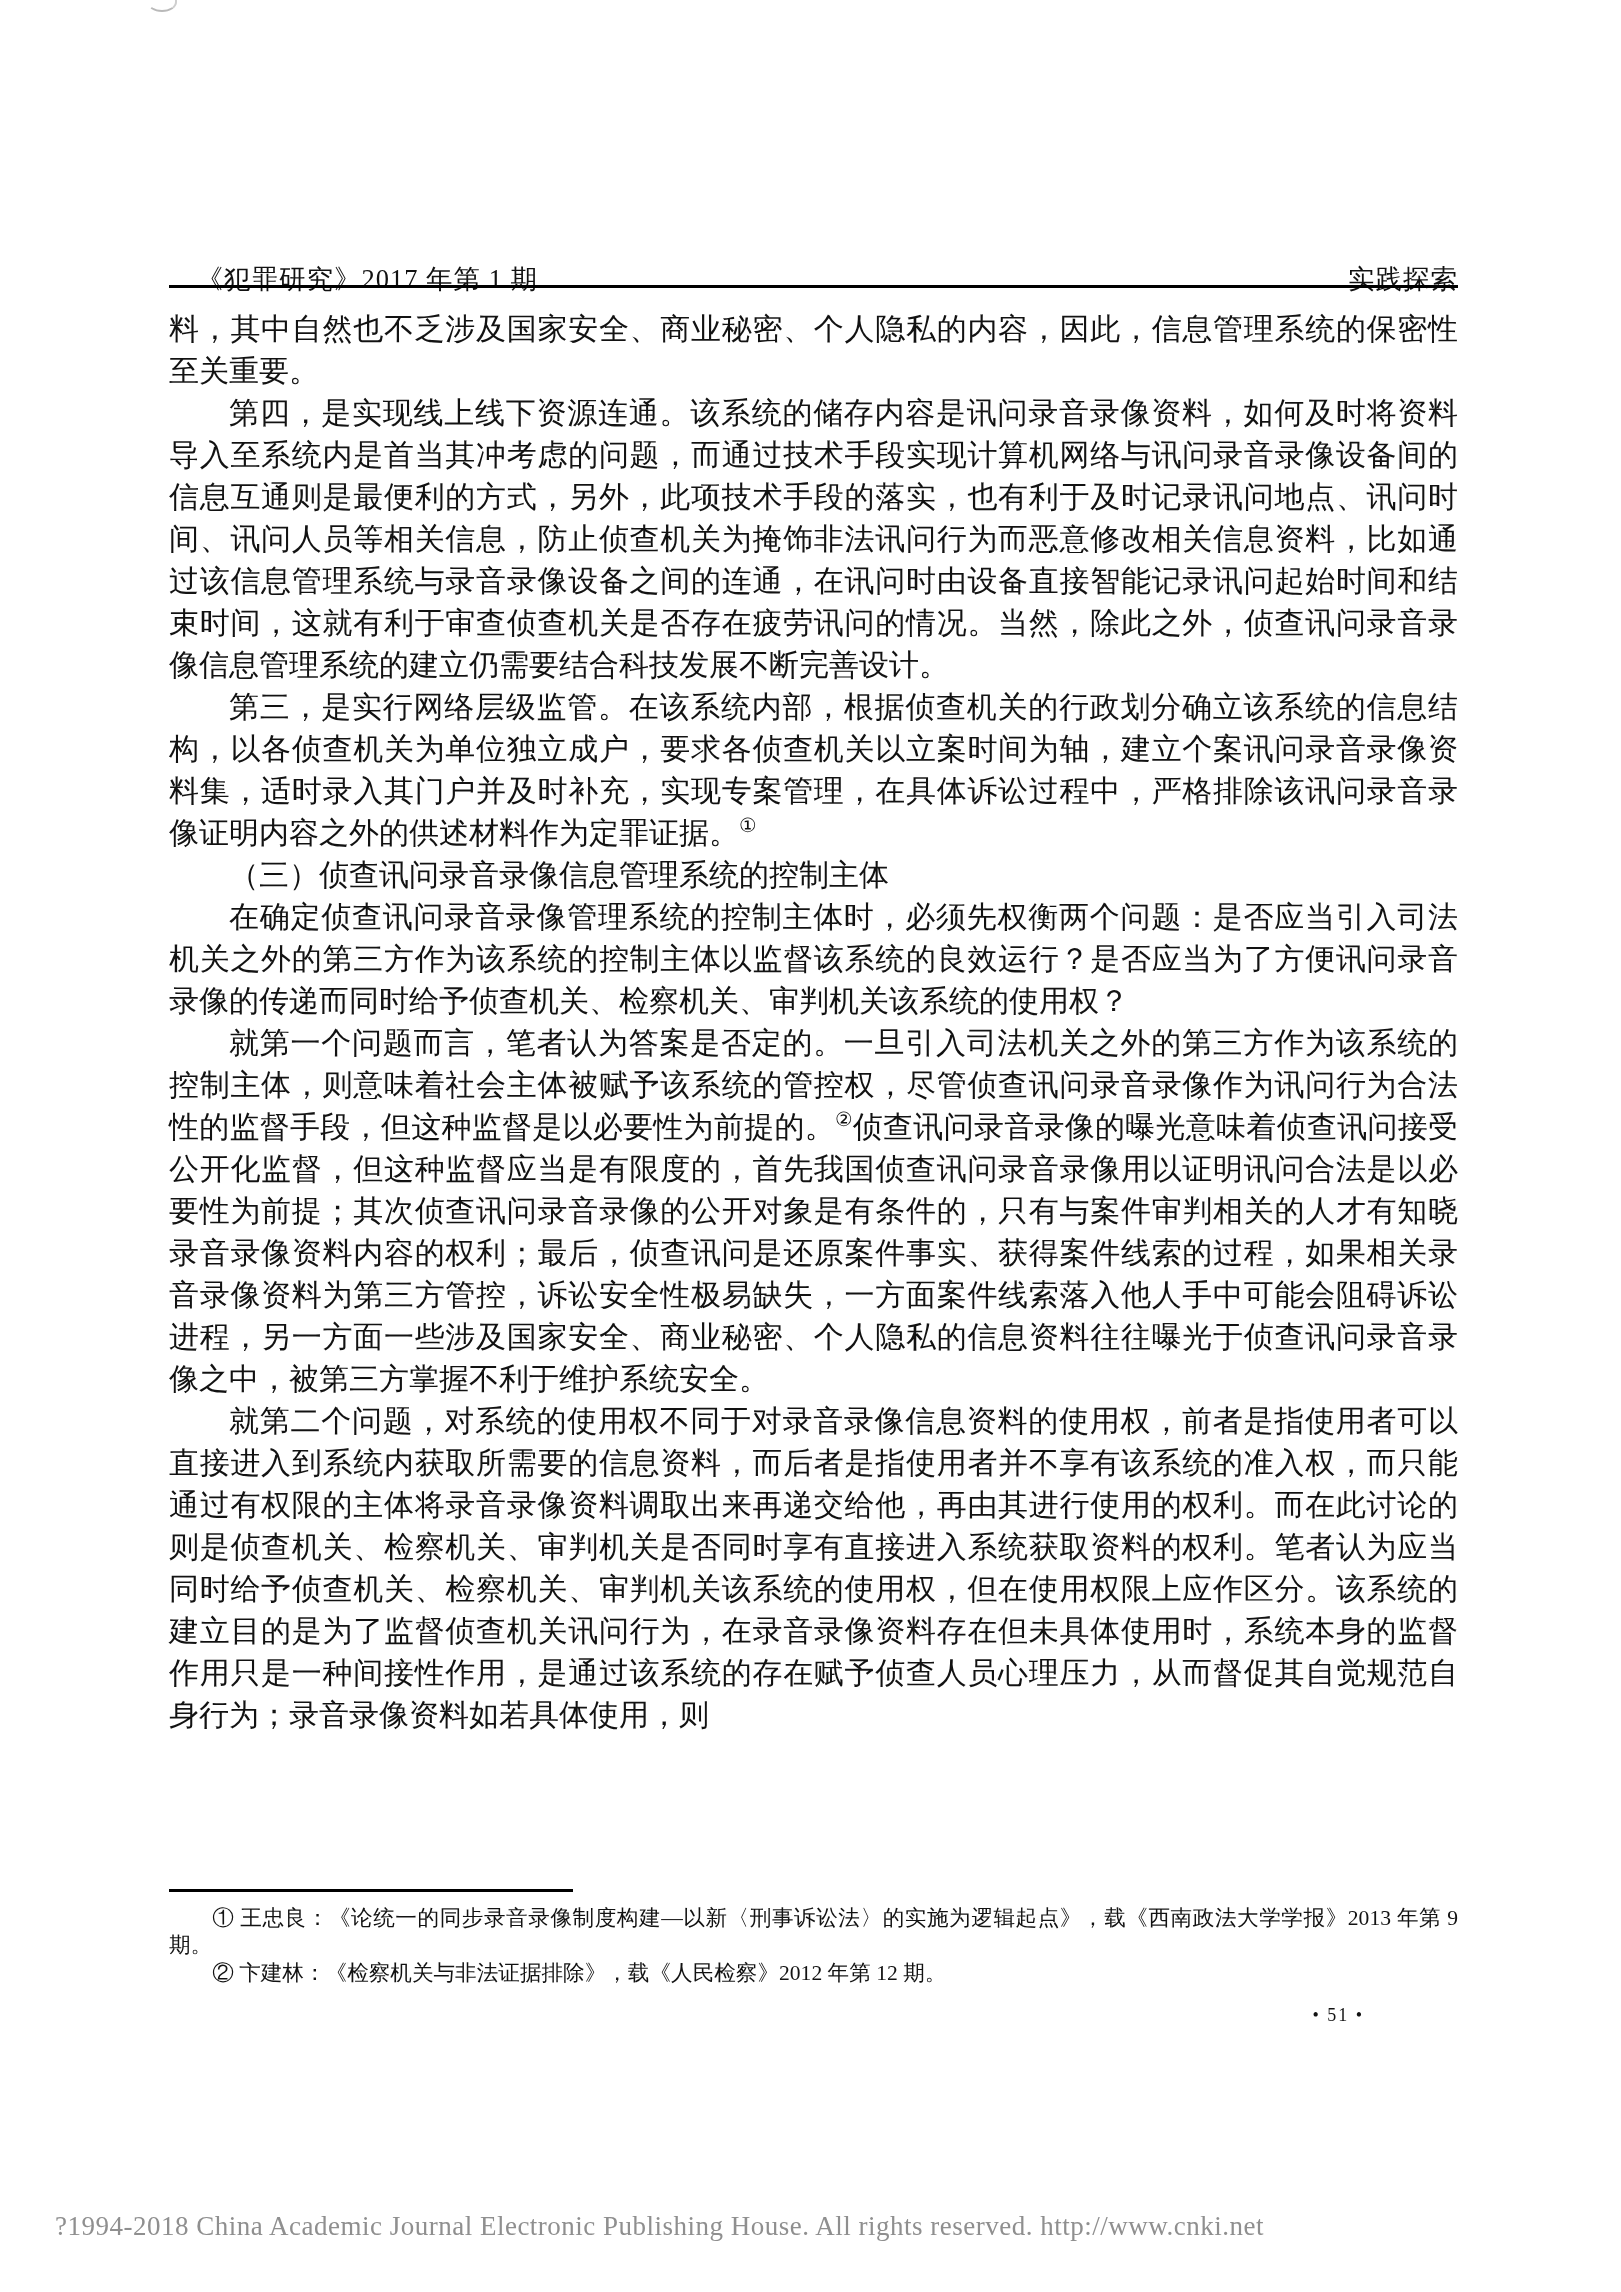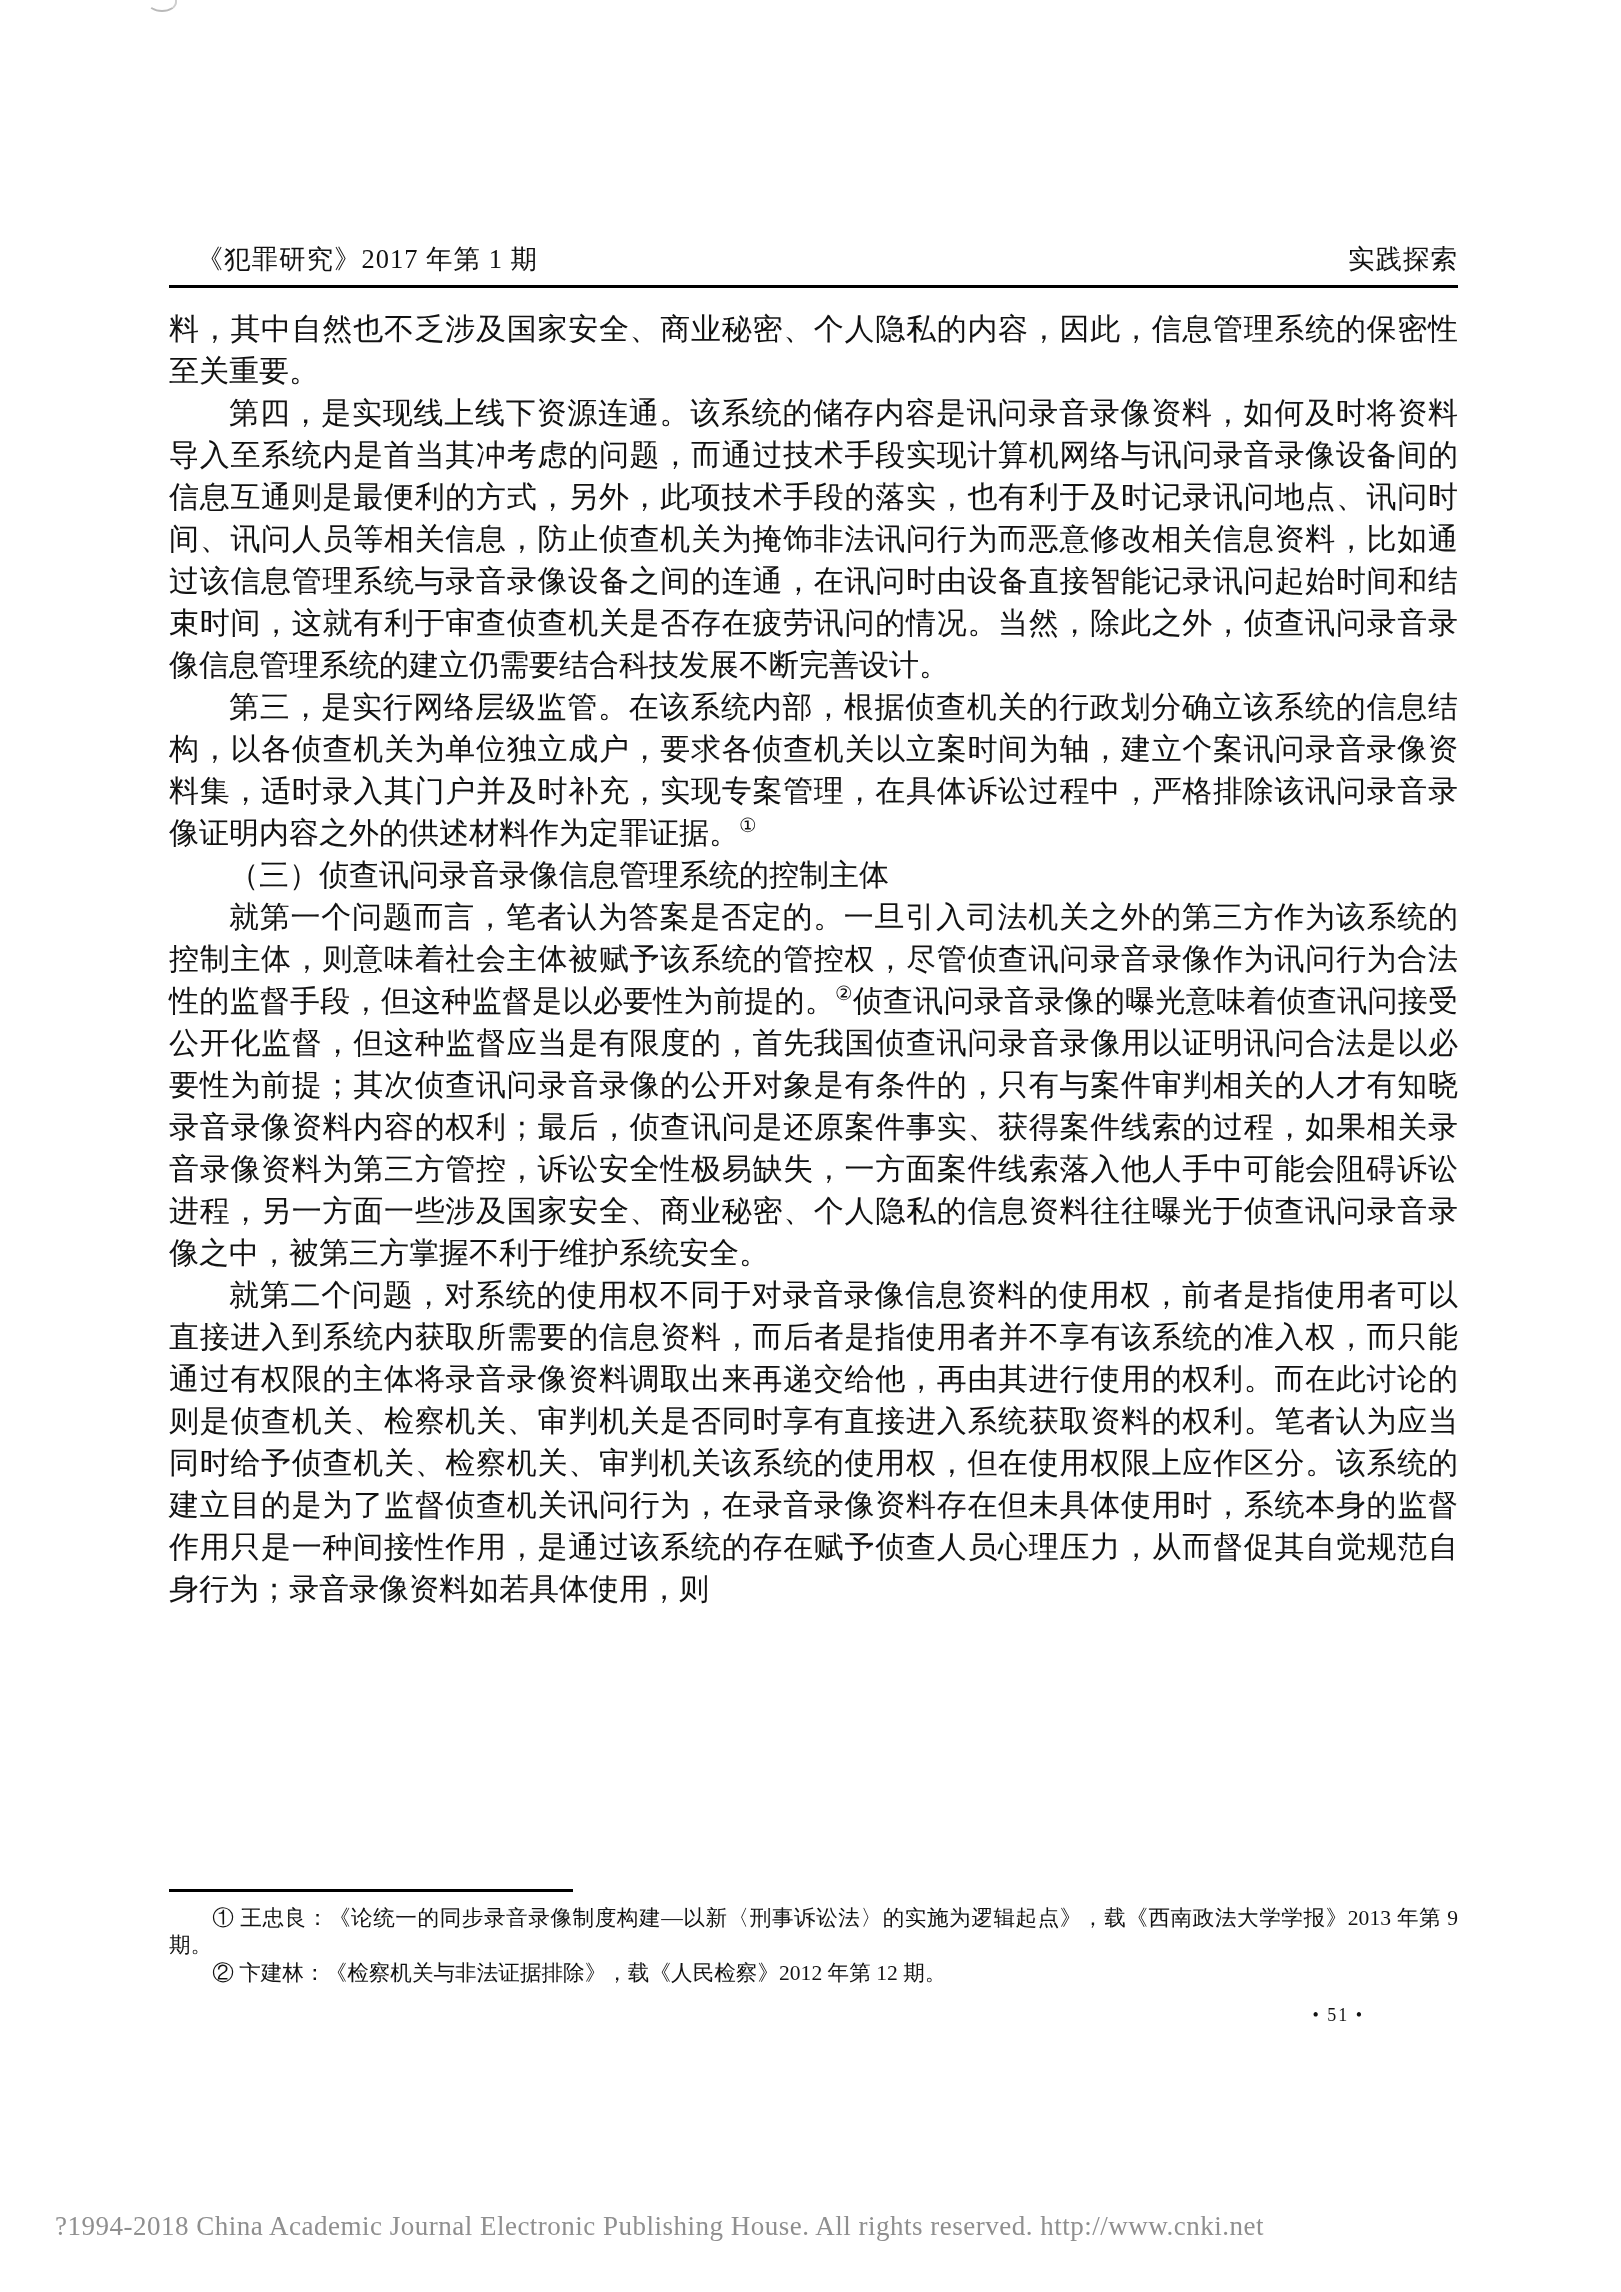--- a/index.html
+++ b/index.html
@@ -40,6 +40,7 @@
   }
   .page-header .journal {
     padding-left: 27.4px;
+    margin-top: 20px;
   }
   .header-rule {
     position: absolute;

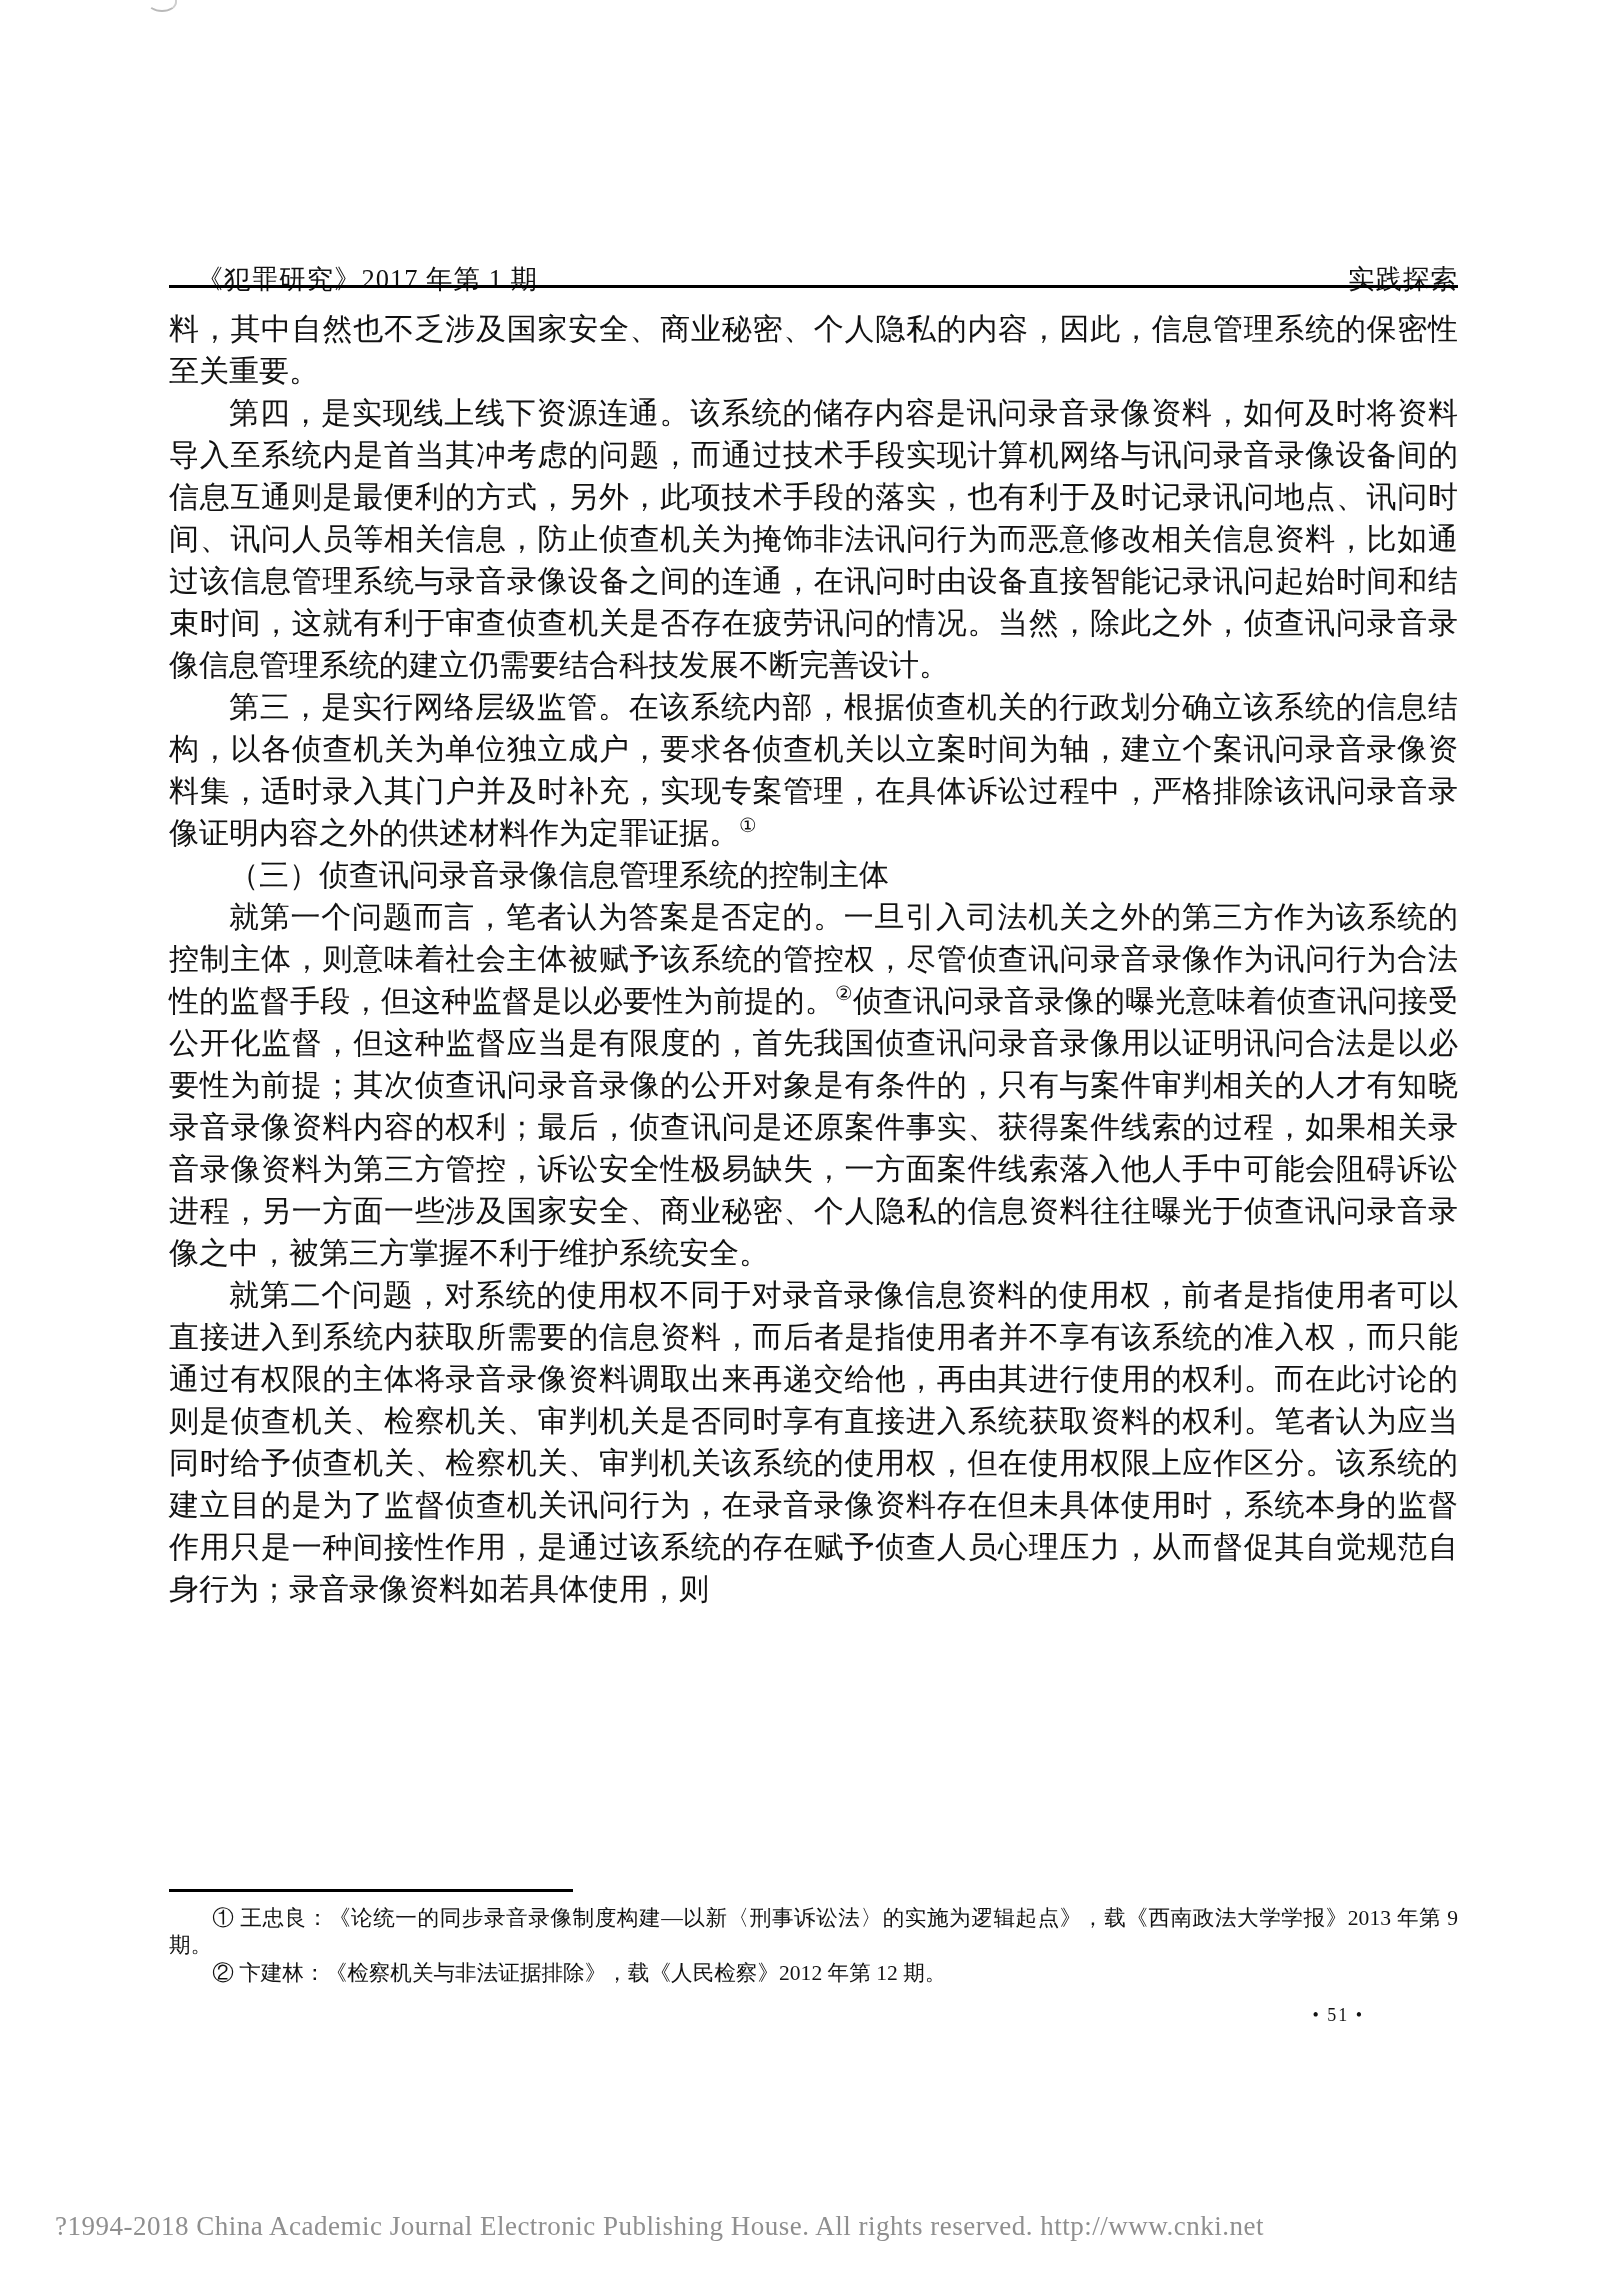--- a/index.html
+++ b/index.html
@@ -136,6 +136,9 @@
     <span>（三）侦查讯问录音录像信息管理系统的控制主体</span>
   </p>
   <p class="indent">
+    <span>在确定侦查讯问录音录像管理系统的控制主体时，必须先权衡两个问题：是否应当引入司法机关之外的第三方作为该系统的控制主体以监督该系统的良效运行？是否应当为了方便讯问录音录像的传递而同时给予侦查机关、检察机关、审判机关该系统的使用权？</span>
+  </p>
+  <p class="indent">
     <span>就第一个问题而言，笔者认为答案是否定的。一旦引入司法机关之外的第三方作为该系统的控制主体，则意味着社会主体被赋予该系统的管控权，尽管侦查讯问录音录像作为讯问行为合法性的监督手段，但这种监督是以必要性为前提的。</span><sup class="fnref">②</sup><span>侦查讯问录音录像的曝光意味着侦查讯问接受公开化监督，但这种监督应当是有限度的，首先我国侦查讯问录音录像用以证明讯问合法是以必要性为前提；其次侦查讯问录音录像的公开对象是有条件的，只有与案件审判相关的人才有知晓录音录像资料内容的权利；最后，侦查讯问是还原案件事实、获得案件线索的过程，如果相关录音录像资料为第三方管控，诉讼安全性极易缺失，一方面案件线索落入他人手中可能会阻碍诉讼进程，另一方面一些涉及国家安全、商业秘密、个人隐私的信息资料往往曝光于侦查讯问录音录像之中，被第三方掌握不利于维护系统安全。</span>
   </p>
   <p class="indent">

